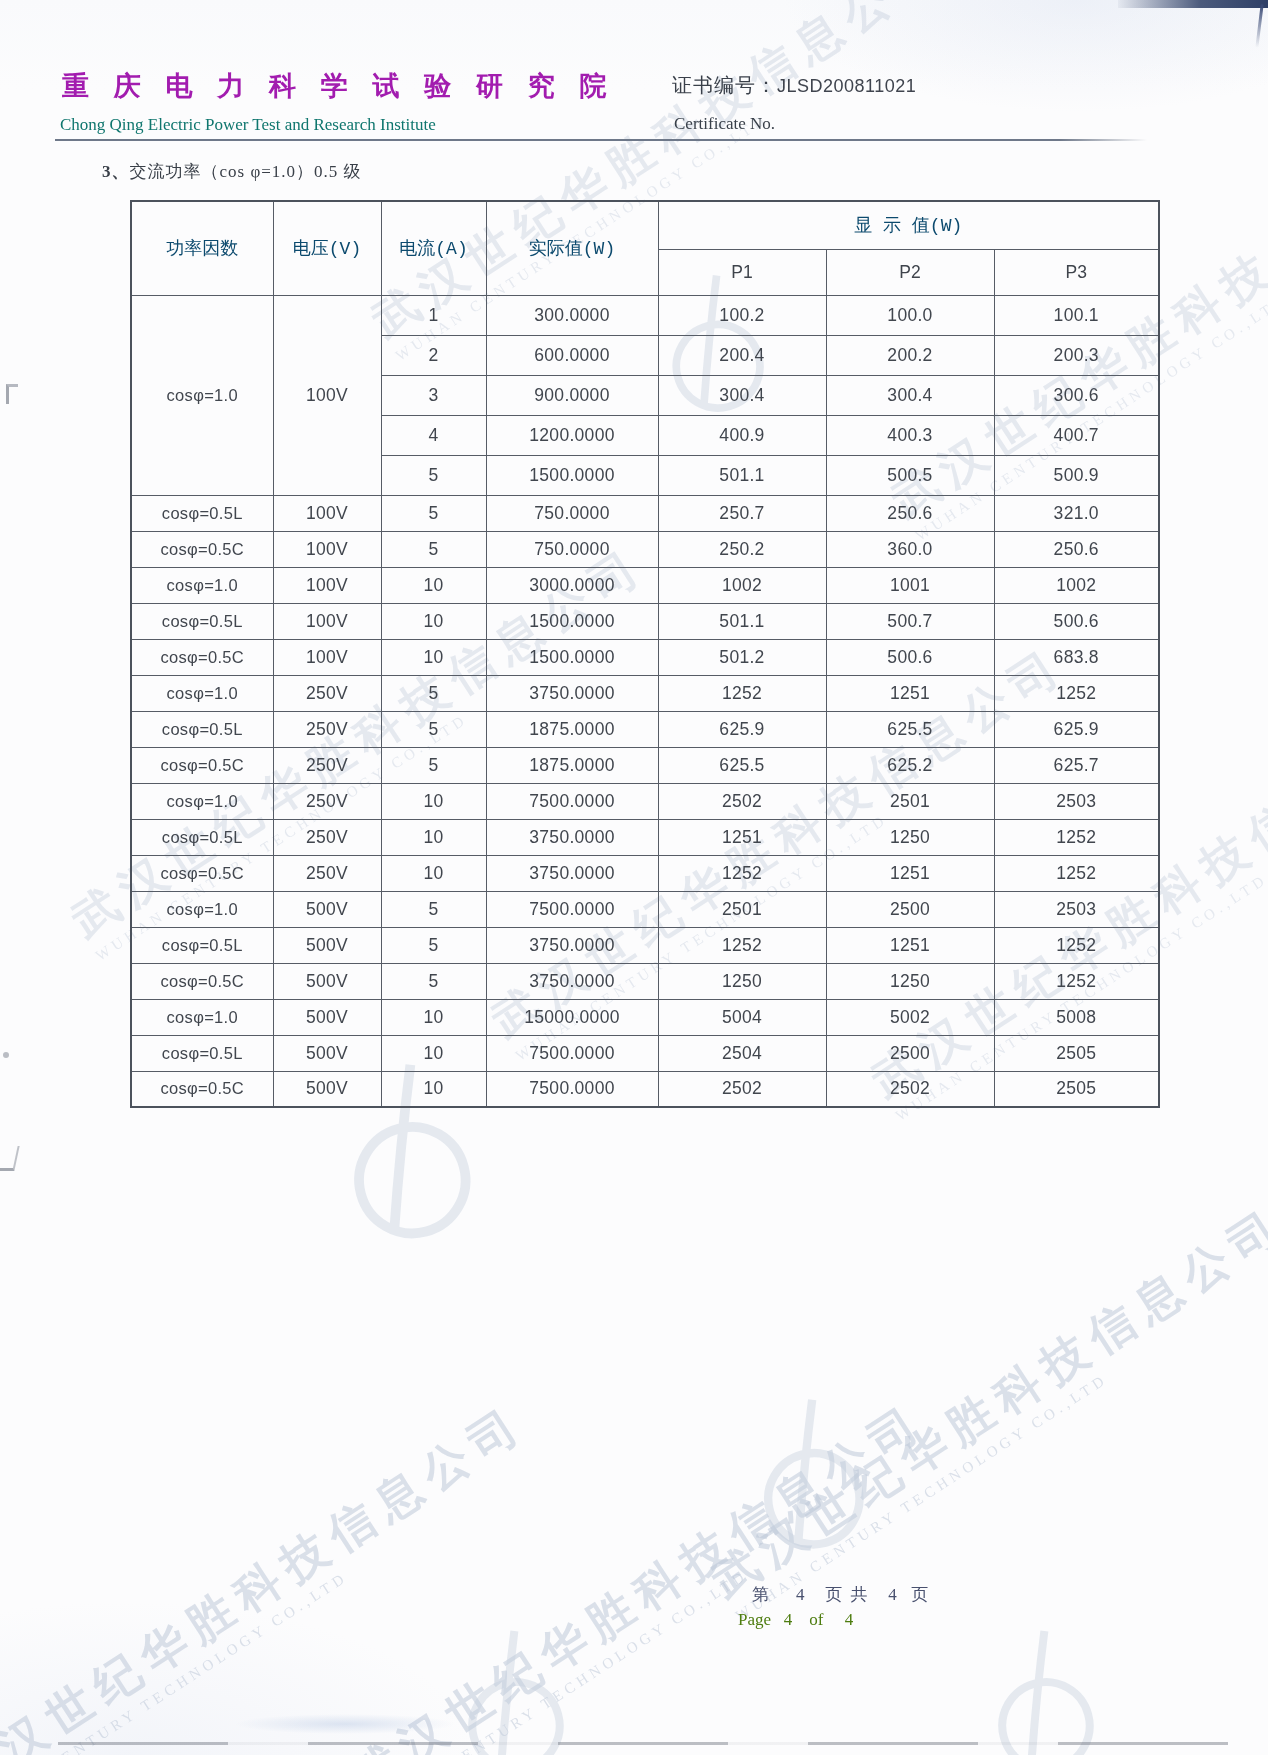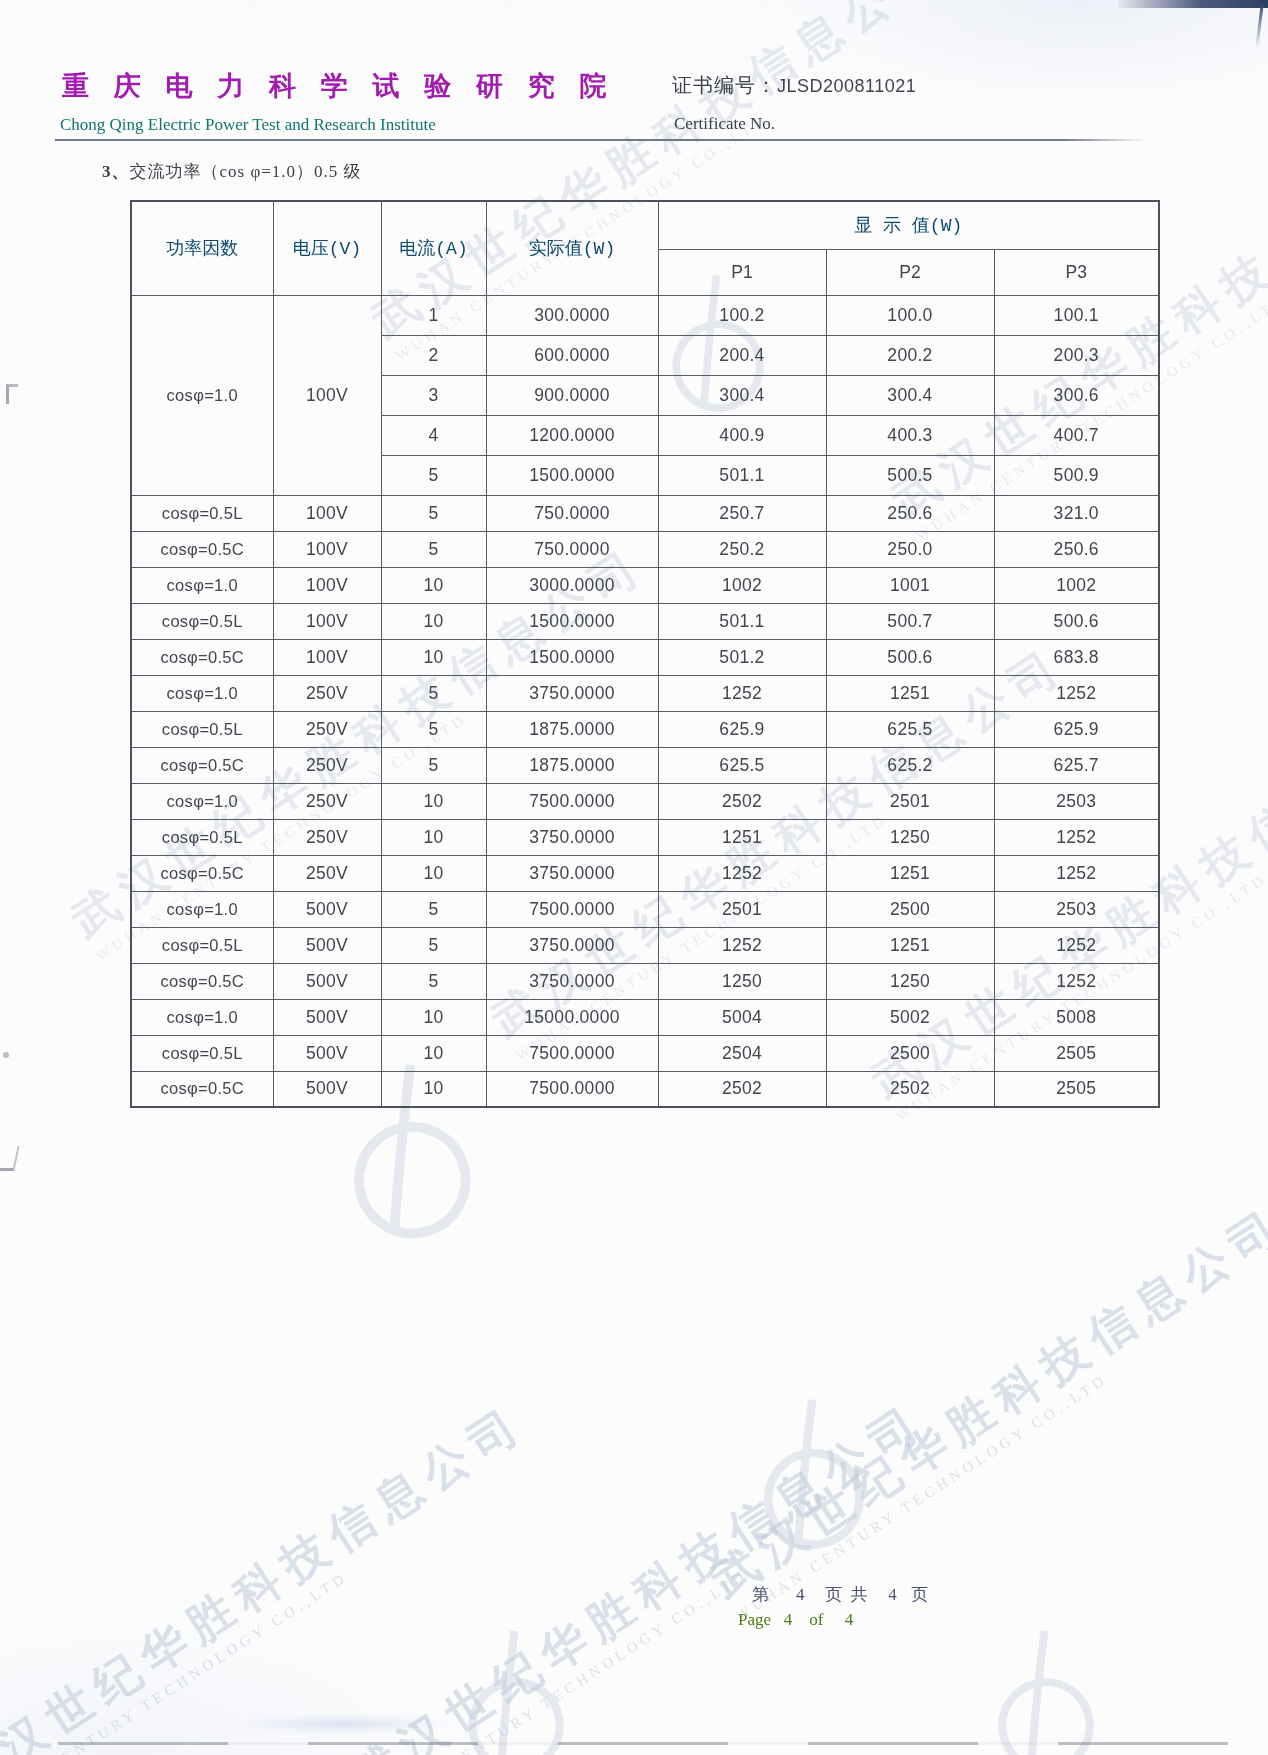--- a/index.html
+++ b/index.html
@@ -243,7 +243,7 @@
           <td>5</td>
           <td>750.0000</td>
           <td>250.2</td>
-          <td>250.0</td>
+          <td>360.0</td>
           <td>250.6</td>
         </tr>
         <tr>

